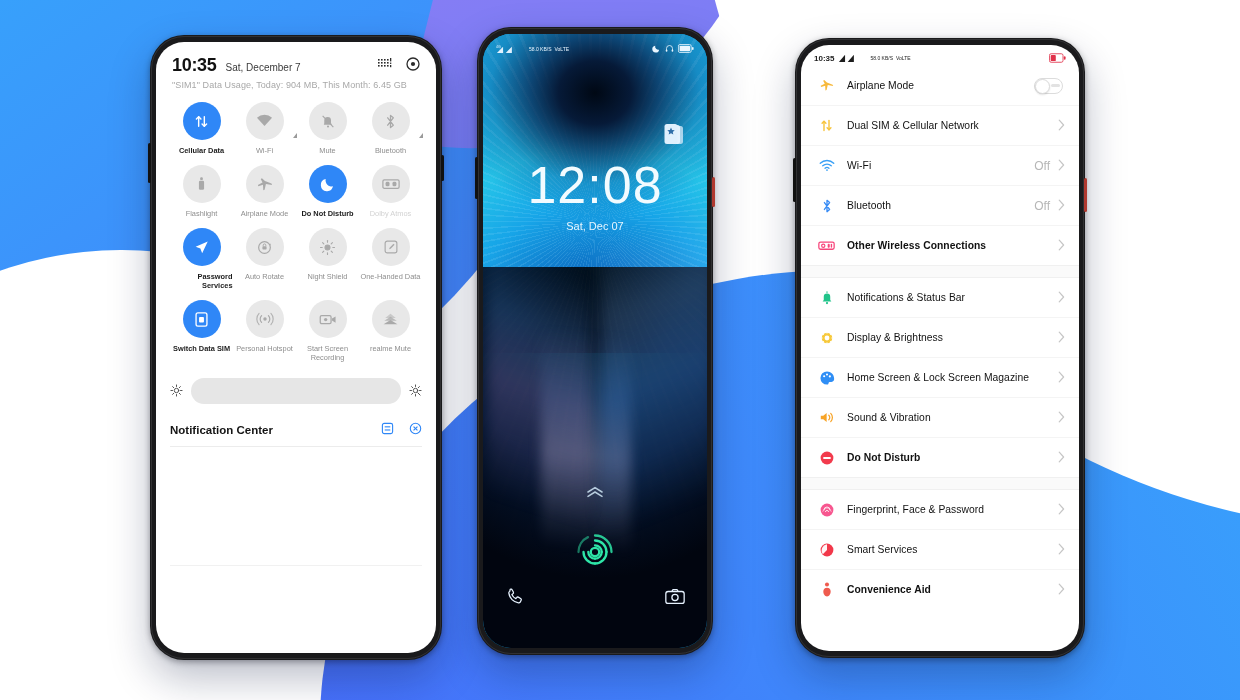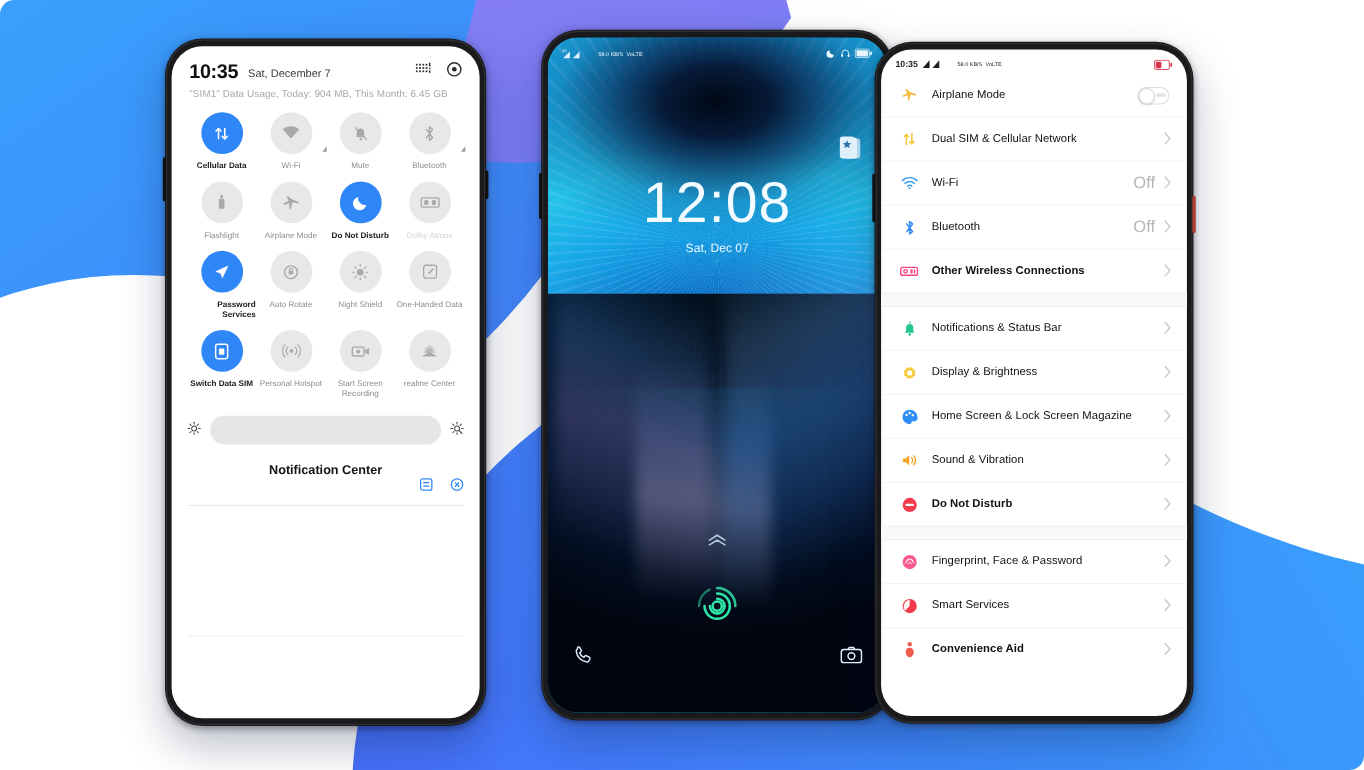--- a/index.html
+++ b/index.html
@@ -8,7 +8,7 @@
     font-family:"Liberation Sans", sans-serif;
     background:#ffffff;
   }
-  .stage{position:absolute;inset:0;overflow:hidden;border-radius:13px;}
+  .stage{position:absolute;inset:0;overflow:hidden;}
 
   
   .bg-base{position:absolute;inset:0;background:#ffffff;}

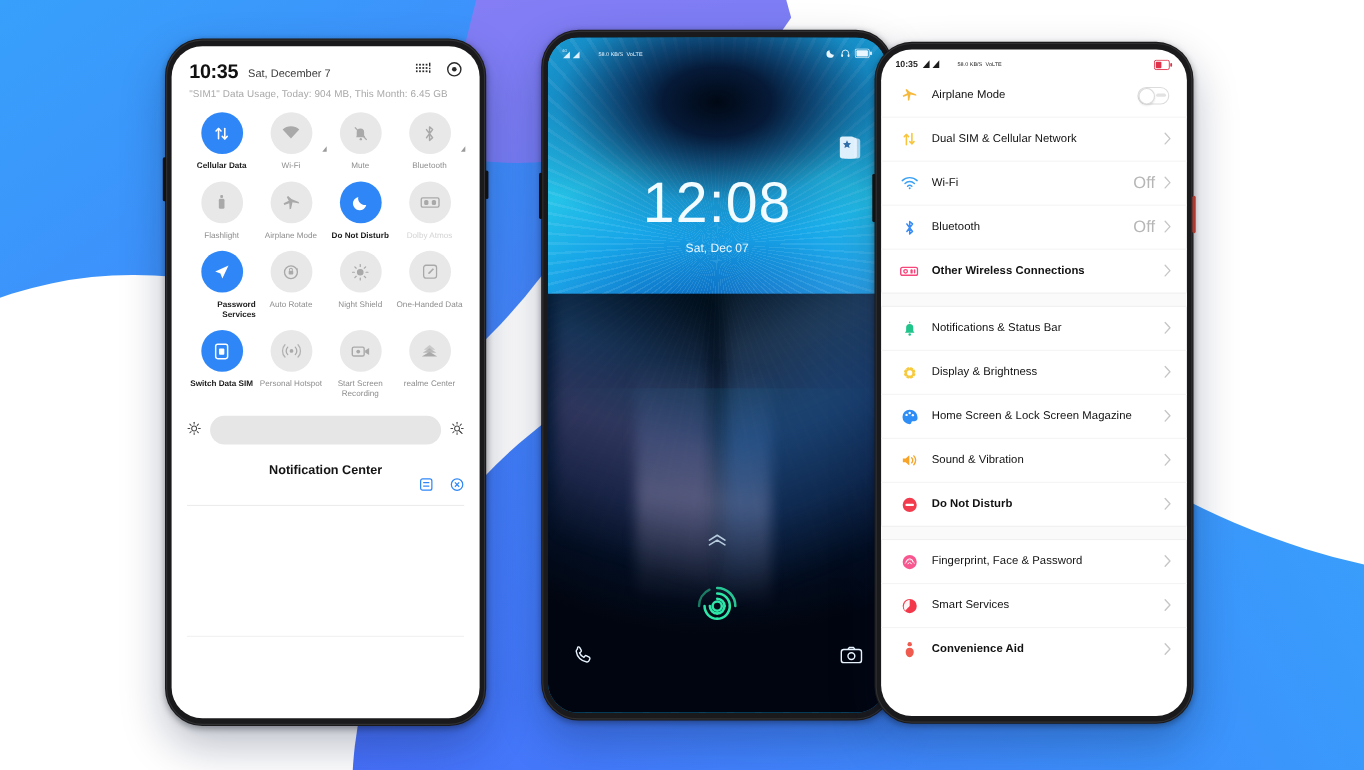--- a/index.html
+++ b/index.html
@@ -98,7 +98,7 @@
   .p1-divider{margin:0 14px;border-bottom:1px solid #f1f1f1;height:118px;}
 
   
-  #phone2{left:492px;top:27px;width:320px;height:628px;}
+  #phone2{left:477px;top:27px;width:236px;height:628px;}
   #p2screen{background:#06121f;}
   .wall{position:absolute;inset:0;overflow:hidden;background:#0a9de0;}
   .wall .sky{

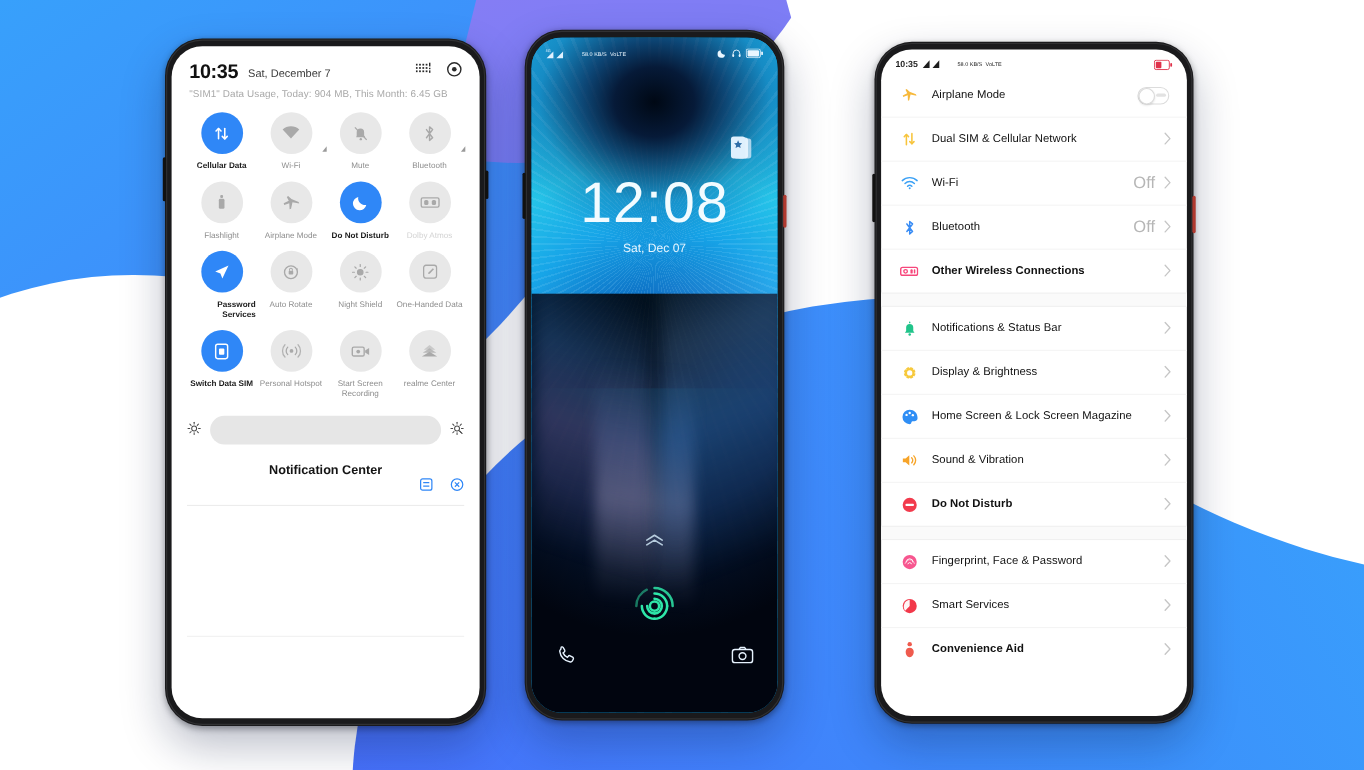--- a/index.html
+++ b/index.html
@@ -177,7 +177,7 @@
   .srow:last-child{border-bottom:none;}
   .srow .ic{width:19px;display:flex;align-items:center;justify-content:center;flex:0 0 19px;}
   .srow .nm{font-size:10.3px;color:#111;margin-left:11px;letter-spacing:.05px;}
-  .srow .val{margin-left:auto;font-size:15px;color:#b6b6b6;margin-right:8px;}
+  .srow .val{margin-left:auto;font-size:12px;color:#b6b6b6;margin-right:8px;}
   .srow .ch{color:#c6c6c6;font-size:12px;line-height:1;}
   .srow.noborder{border-bottom:none;font-weight:bold;}
   .sgap{height:11px;background:#fafafa;border-top:1px solid #f0f0f0;border-bottom:1px solid #f0f0f0;}

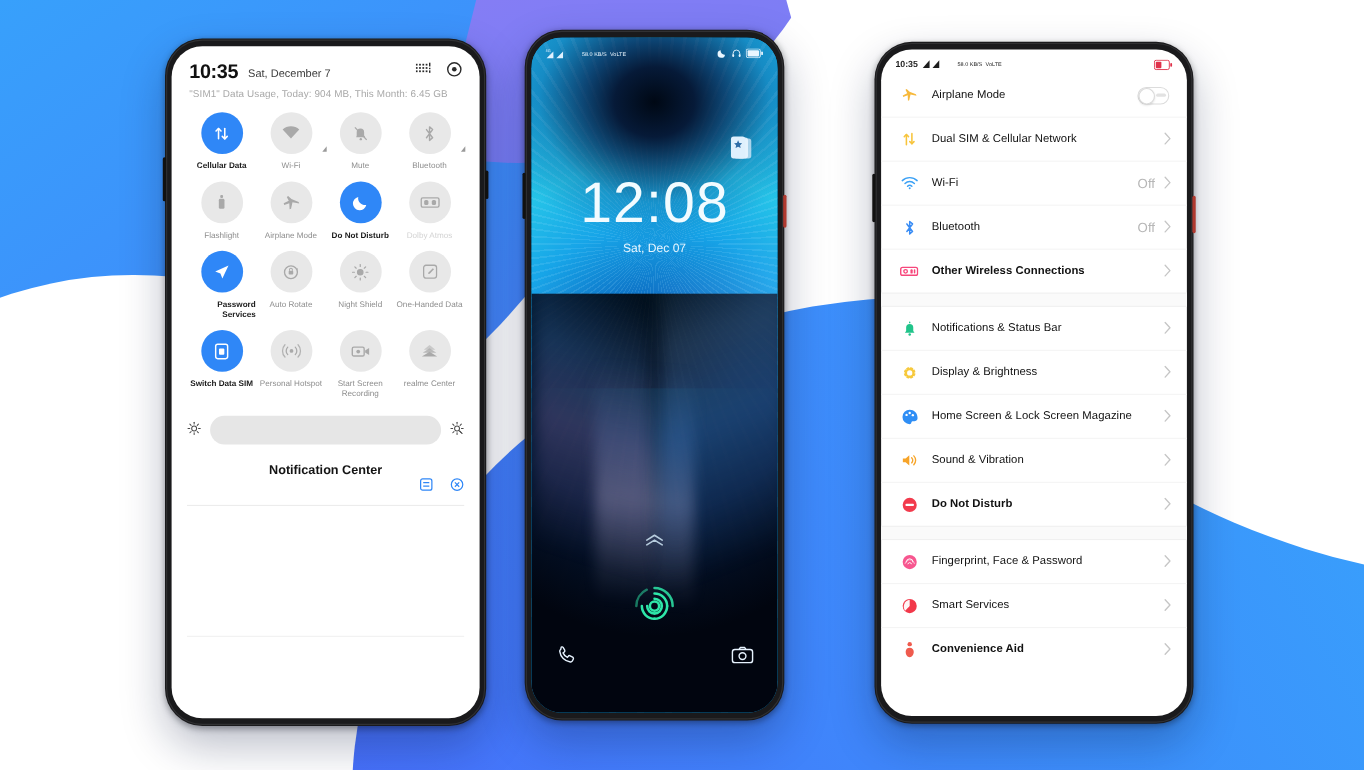--- a/index.html
+++ b/index.html
@@ -405,7 +405,7 @@
                 <path d="M9 8.4l7.4 4.6H1.6z" fill="#a9a9a9"></path>
               </svg>
             </div>
-            <div class="lbl">realme Center</div>
+            <div class="lbl">realme Mute</div>
           </div>
         </div>
 

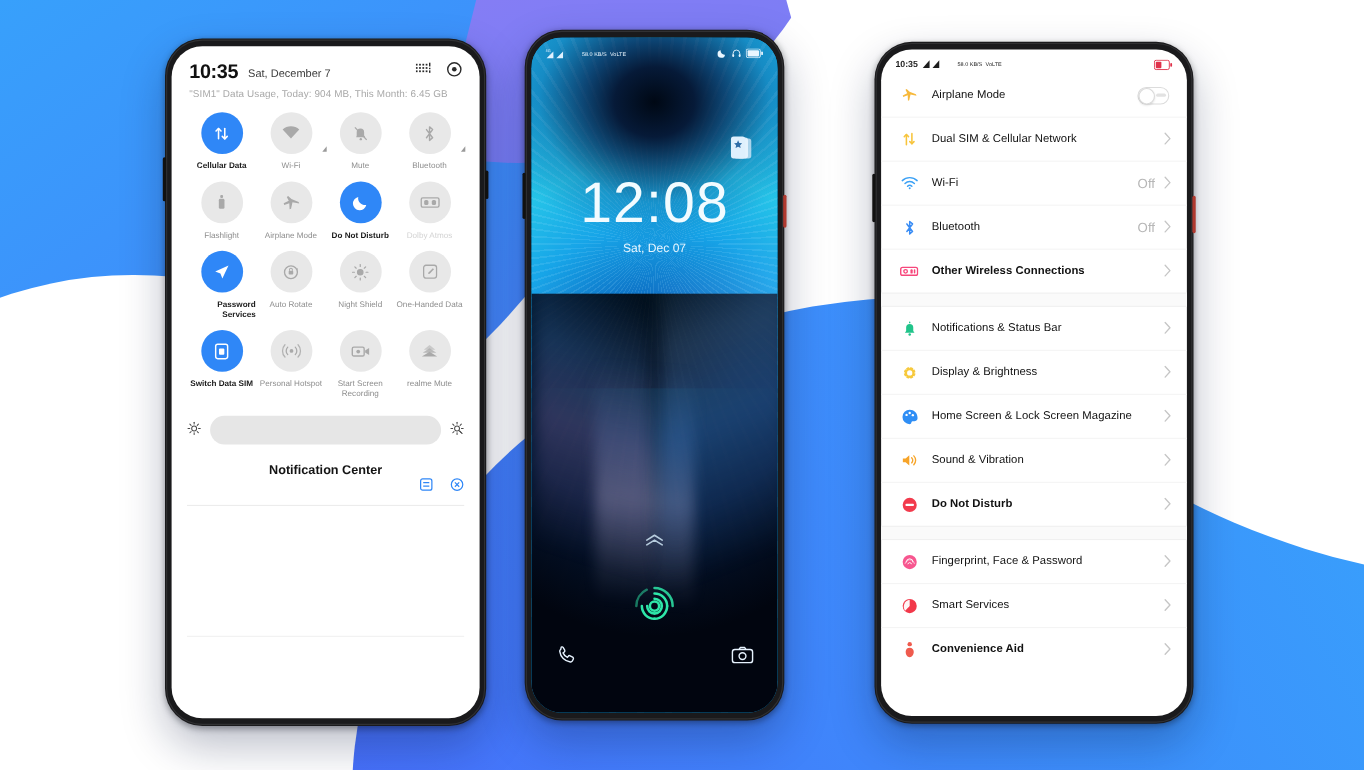--- a/index.html
+++ b/index.html
@@ -91,7 +91,7 @@
   }
   .p1-noti{
     margin:18px 14px 0 14px;display:flex;align-items:center;
-    padding-bottom:9px;border-bottom:1px solid #ececec;flex-direction:column;
+    padding-bottom:9px;border-bottom:1px solid #ececec;
   }
   .p1-noti .t{font-size:11.5px;font-weight:700;color:#141414;}
   .p1-noti .acts{margin-left:auto;display:flex;align-items:center;gap:15px;}

